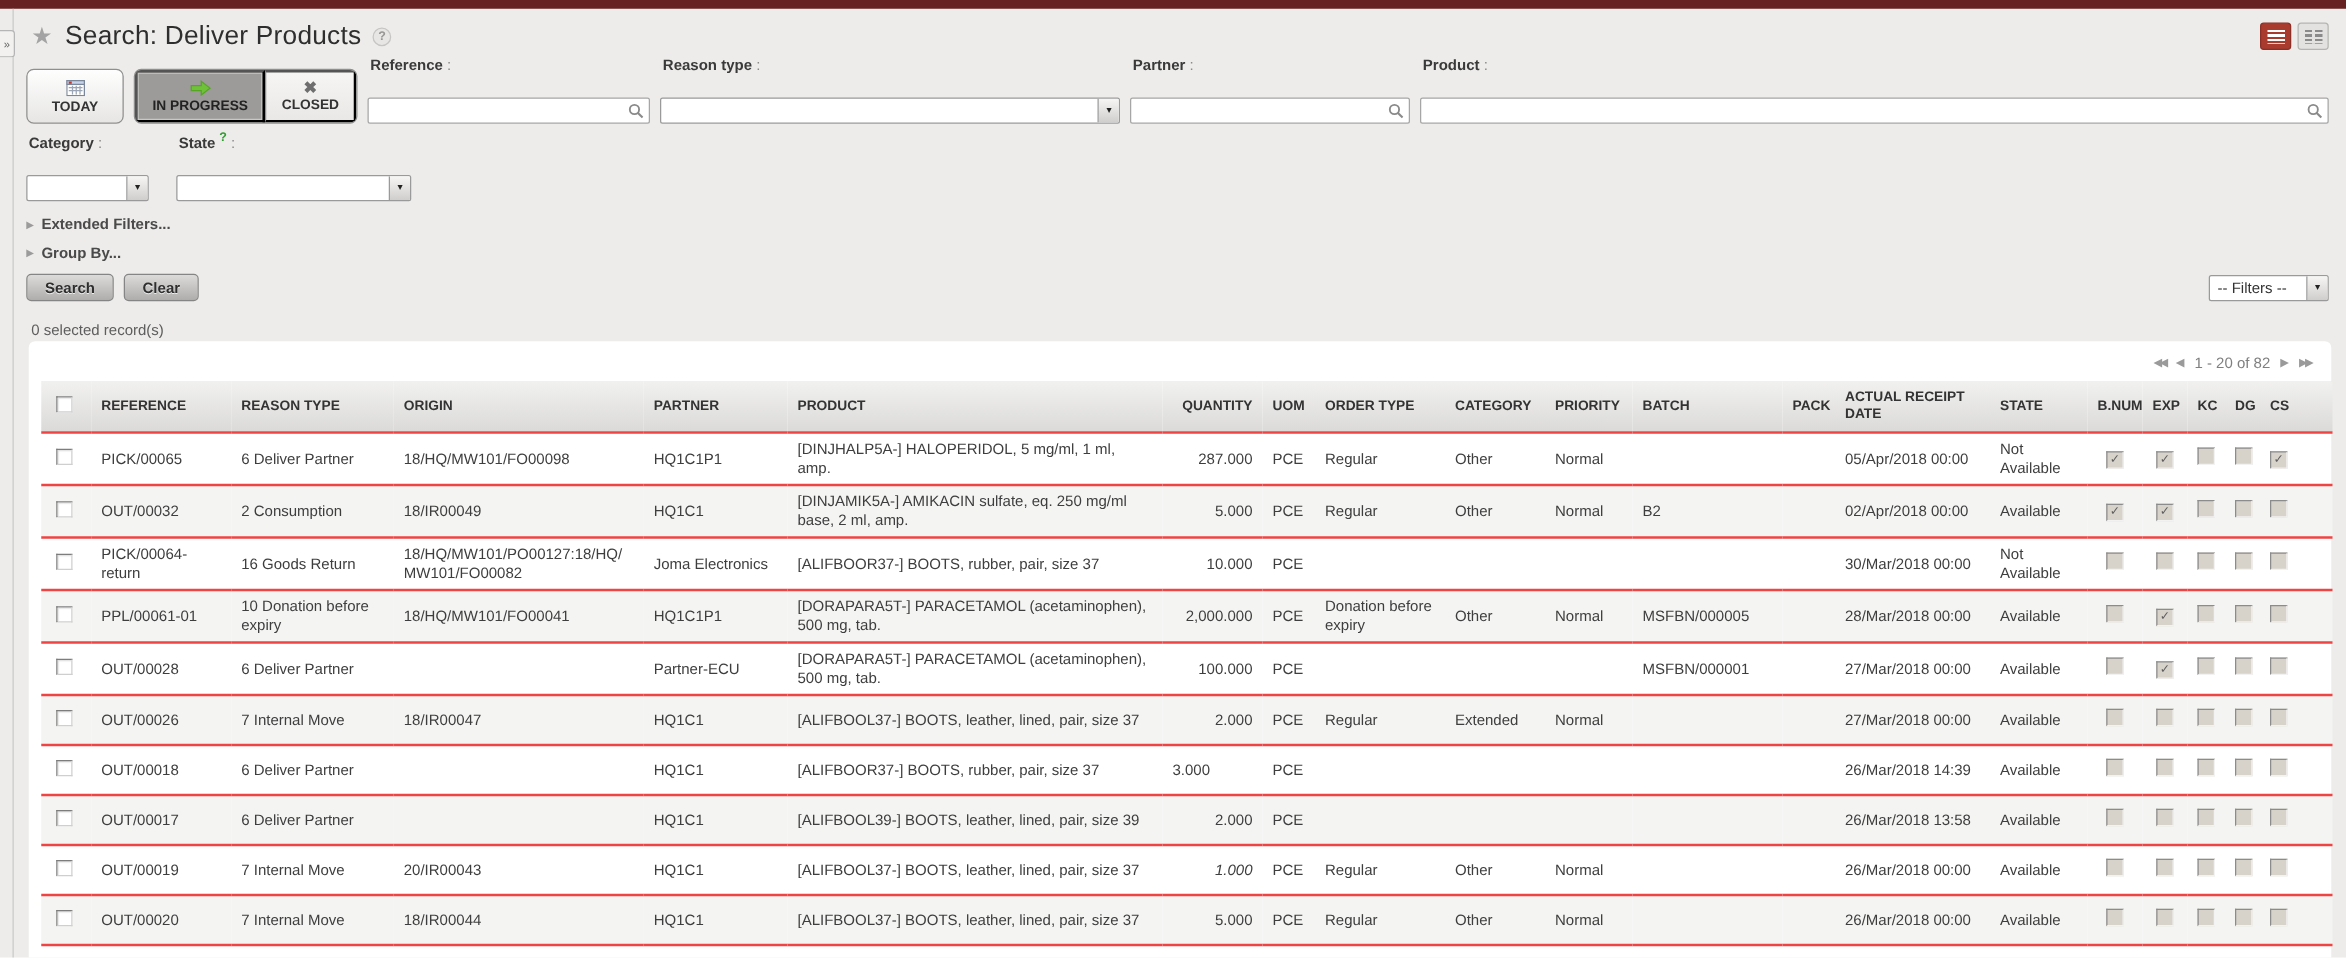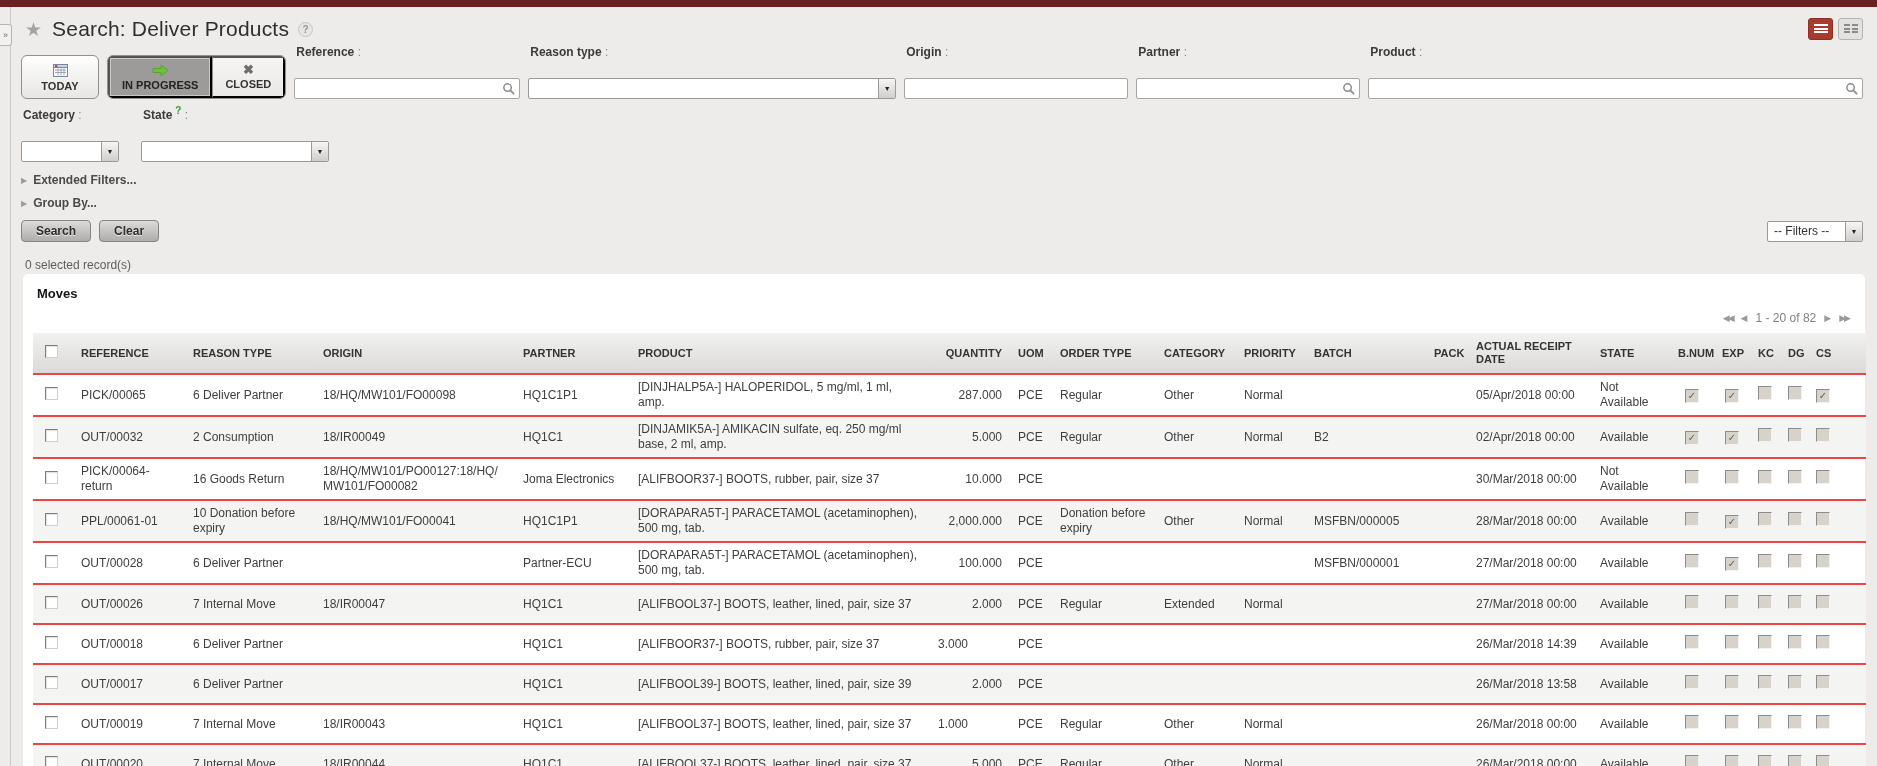--- a/index.html
+++ b/index.html
@@ -204,12 +204,6 @@
       </div>
     </div>
 
-    <div class="field w-origin">
-      <label><b>Origin</b> <span class="colon">:</span></label>
-      <div class="inwrap">
-        <input class="tinput plain" value="" style="">
-      </div>
-    </div>
 
     <div class="field w-partner">
       <label><b>Partner</b> <span class="colon">:</span></label>

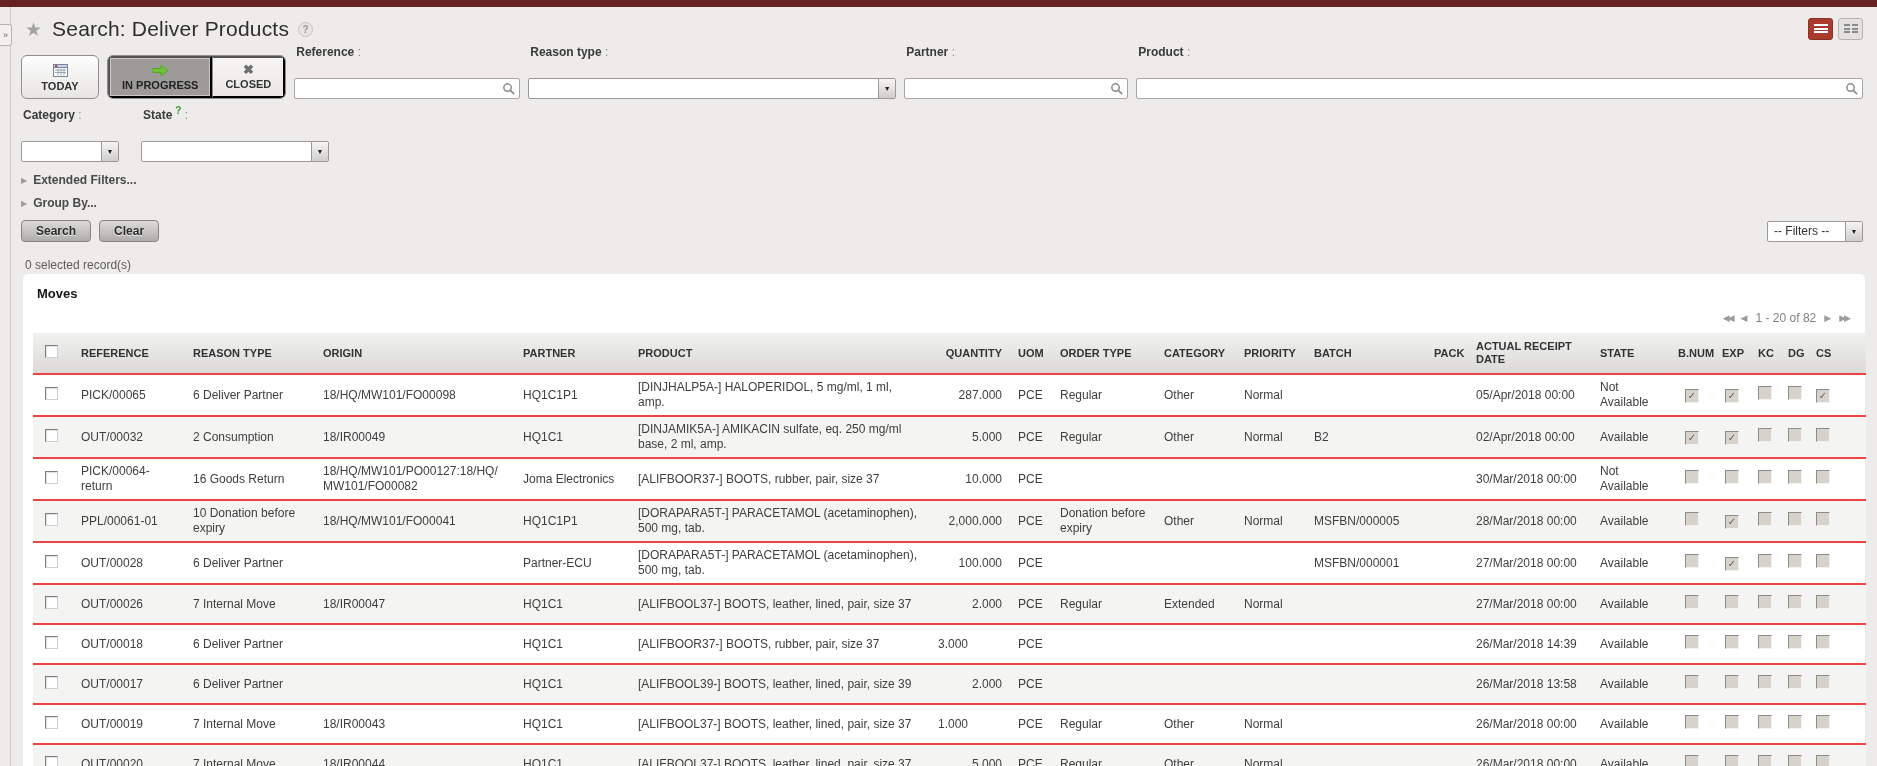--- a/index.html
+++ b/index.html
@@ -264,7 +264,6 @@
   <div class="sel-count">0 selected record(s)</div>
 
   <div class="panel">
-    <div class="moves">Moves</div>
     <div class="pager">
       <span class="pgico">◀◀</span>
       <span class="pgico single">◀</span>

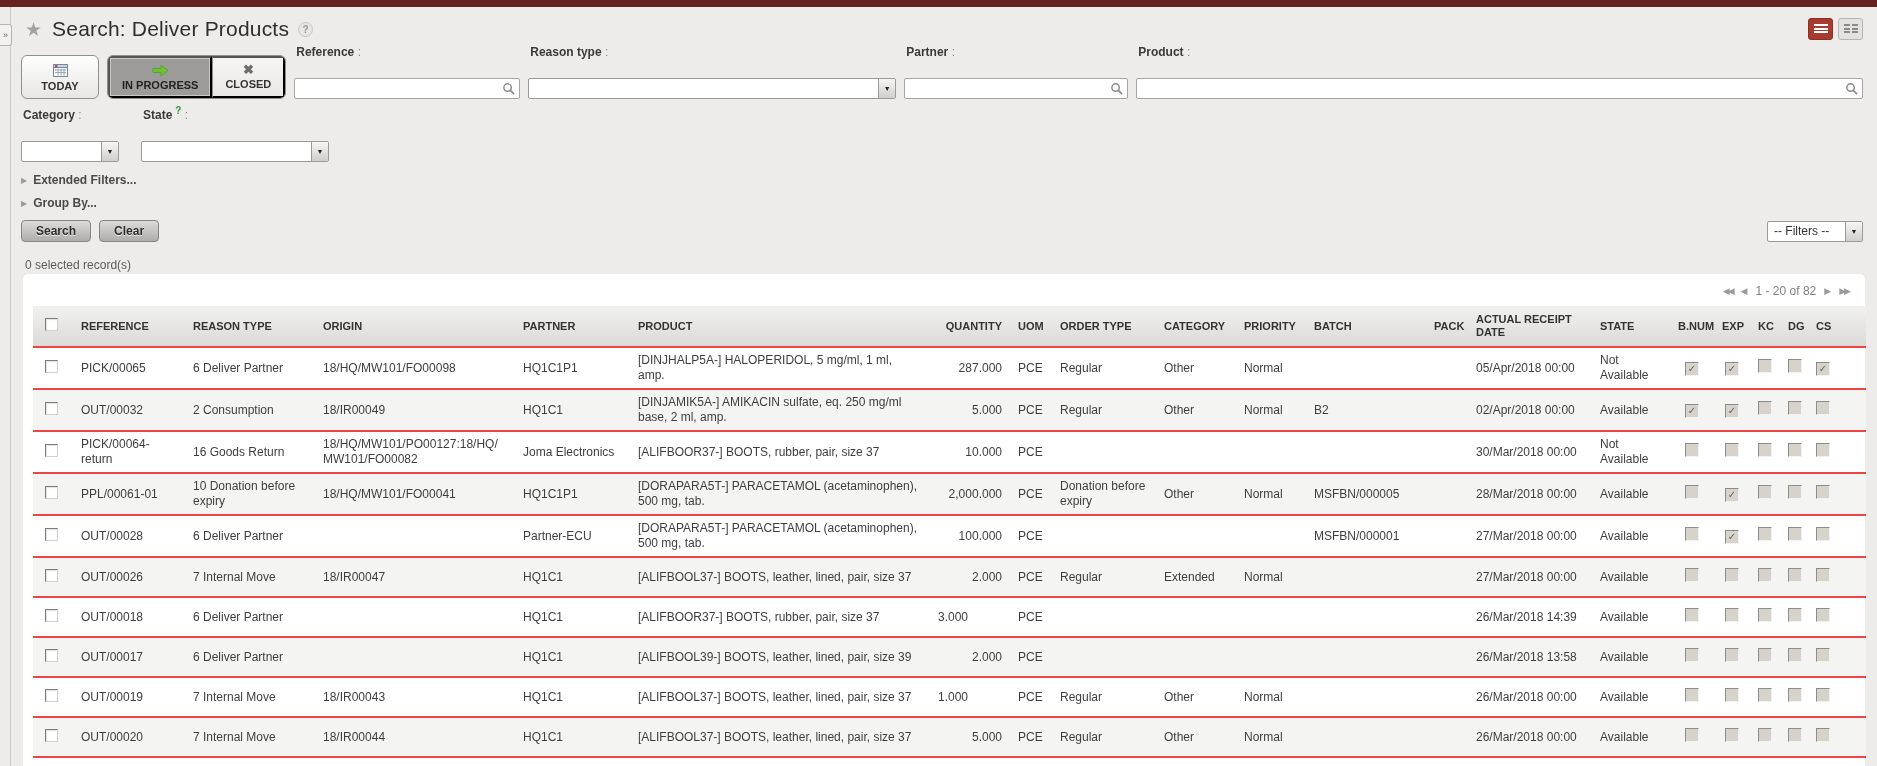--- a/index.html
+++ b/index.html
@@ -488,7 +488,7 @@
             <td class="cbcol"><span class="cb sel"></span></td>
             <td>OUT/00019</td>
             <td>7 Internal Move</td>
-            <td>18/IR00043</td>
+            <td>20/IR00043</td>
             <td>HQ1C1</td>
             <td>[ALIFBOOL37-] BOOTS, leather, lined, pair, size 37</td>
             <td style="text-align: left;">1.000</td>

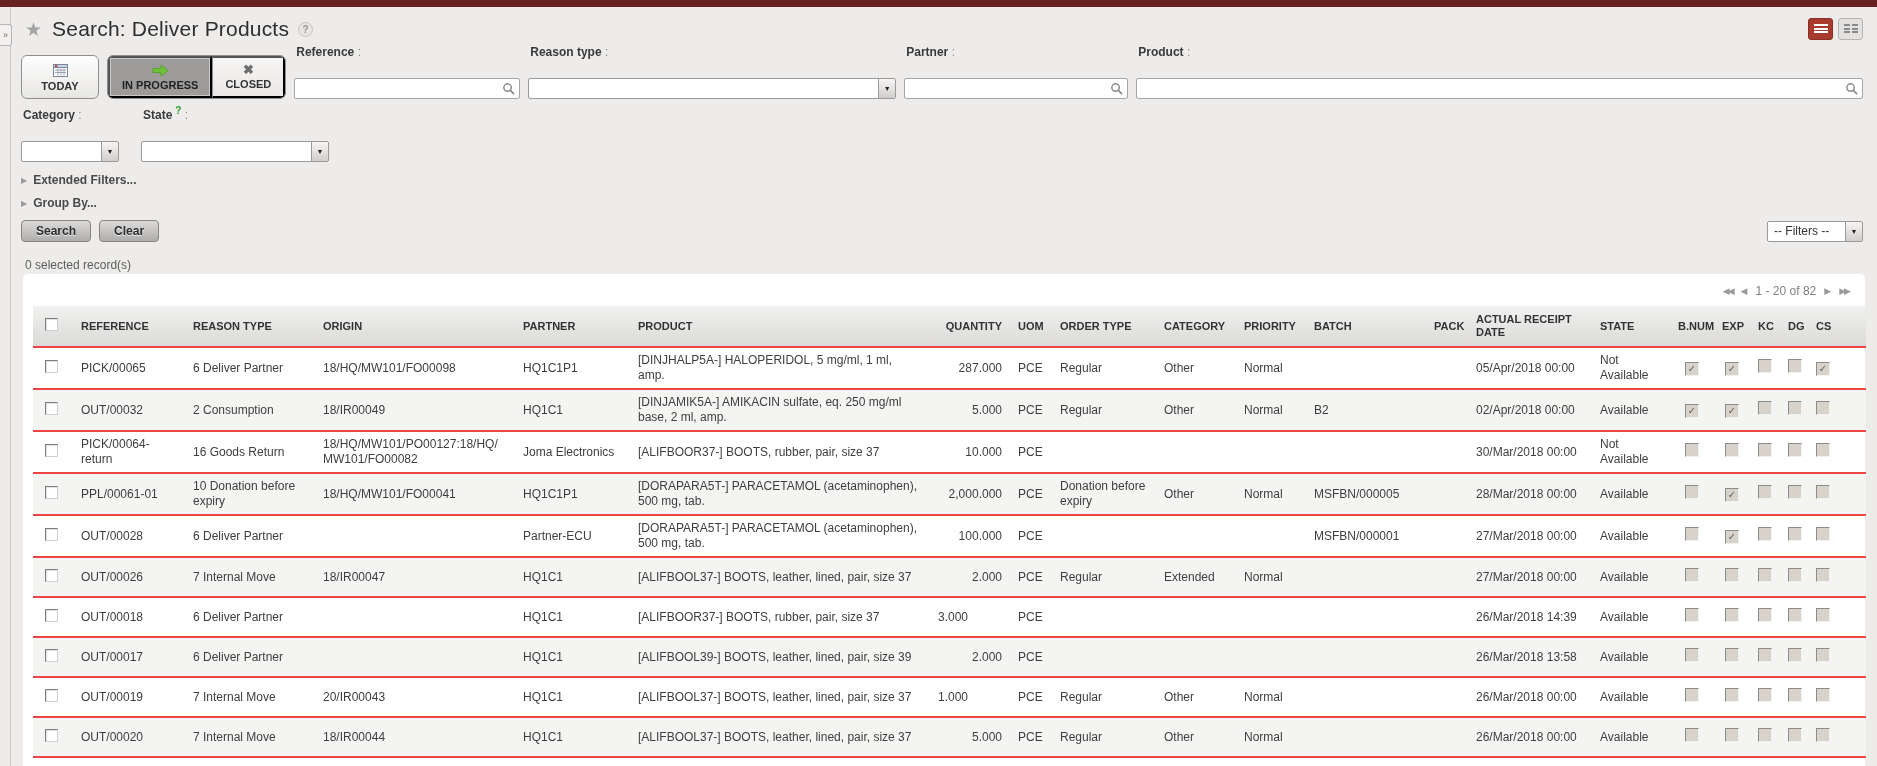--- a/index.html
+++ b/index.html
@@ -491,7 +491,7 @@
             <td>20/IR00043</td>
             <td>HQ1C1</td>
             <td>[ALIFBOOL37-] BOOTS, leather, lined, pair, size 37</td>
-            <td style="text-align: left;">1.000</td>
+            <td style="text-align: right; font-style: italic;">1.000</td>
             <td>PCE</td>
             <td>Regular</td>
             <td>Other</td>

